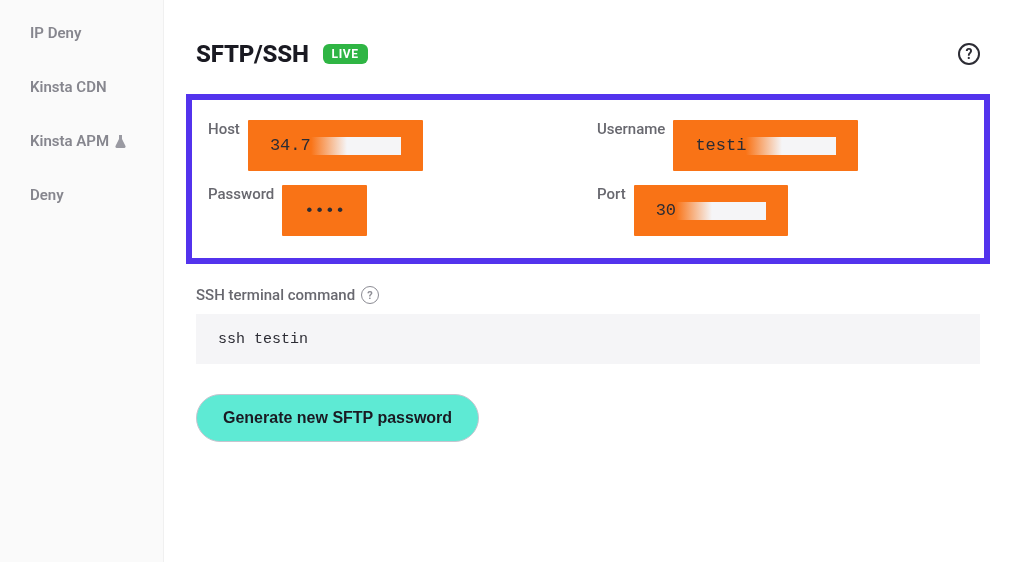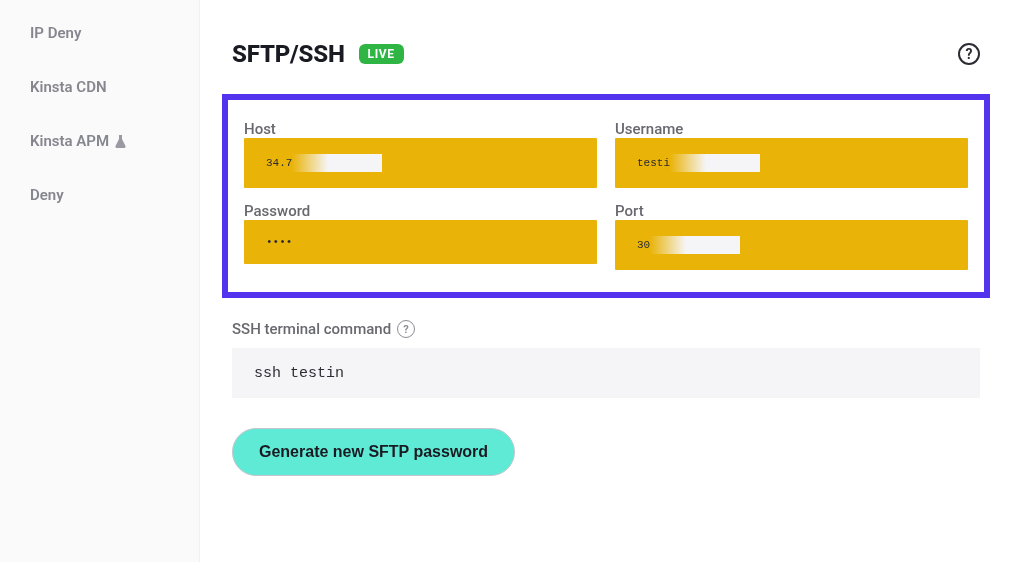--- a/index.html
+++ b/index.html
@@ -13,7 +13,7 @@
       display: flex;
     }
     .sidebar {
-      width: 200px;
+      width: 164px;
       background: #fafafa;
       border-right: 1px solid #f0f0f0;
       padding-top: 6px;

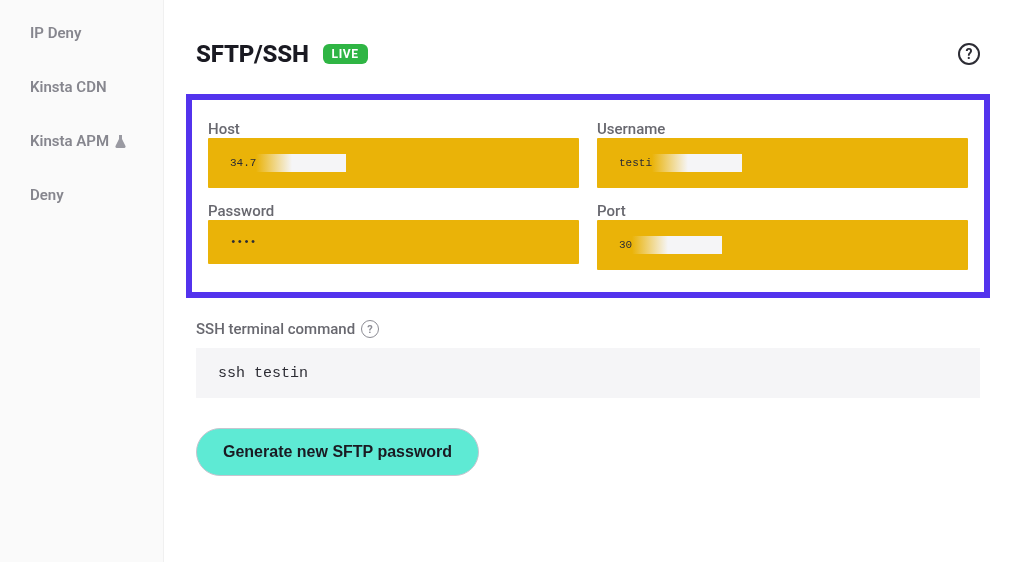--- a/index.html
+++ b/index.html
@@ -86,7 +86,7 @@
       row-gap: 14px;
       margin-bottom: 22px;
     }
-    .field { display: flex; flex-direction: column; }
+    .field { display: flex; gap: 8px; }
     .field-label { font-size: 15px; color: #68686f; font-weight: 500; }
     .field-value {
       background: #eab308;

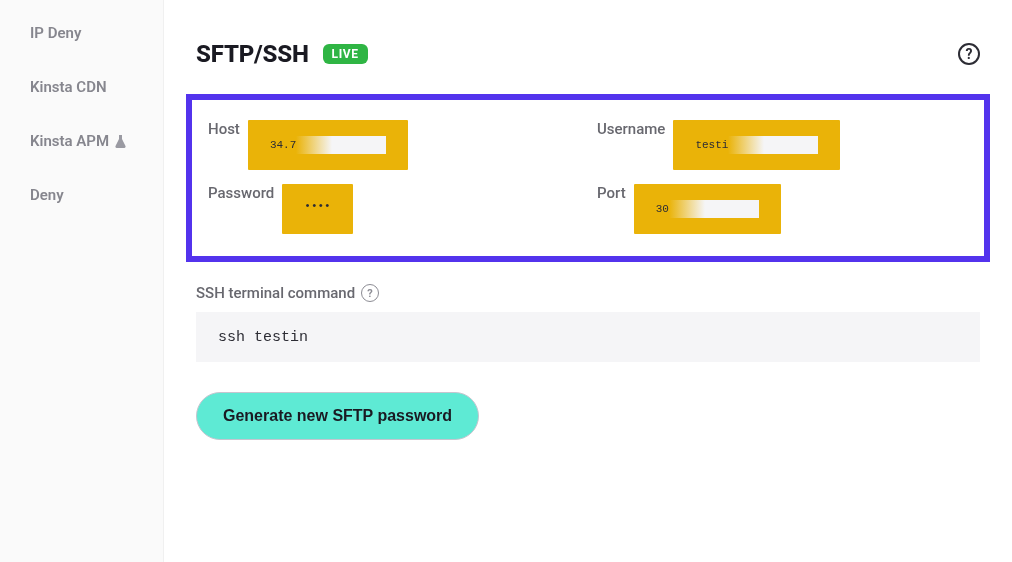--- a/index.html
+++ b/index.html
@@ -89,10 +89,10 @@
     .field { display: flex; gap: 8px; }
     .field-label { font-size: 15px; color: #68686f; font-weight: 500; }
     .field-value {
-      background: #eab308;
+      background: #f97316;
       padding: 16px 22px;
       font-family: "SFMono-Regular", Consolas, "Liberation Mono", Menlo, monospace;
-      font-size: 11px;
+      font-size: 17px;
       color: #2c2c34;
       border-radius: 1px;
       position: relative;

